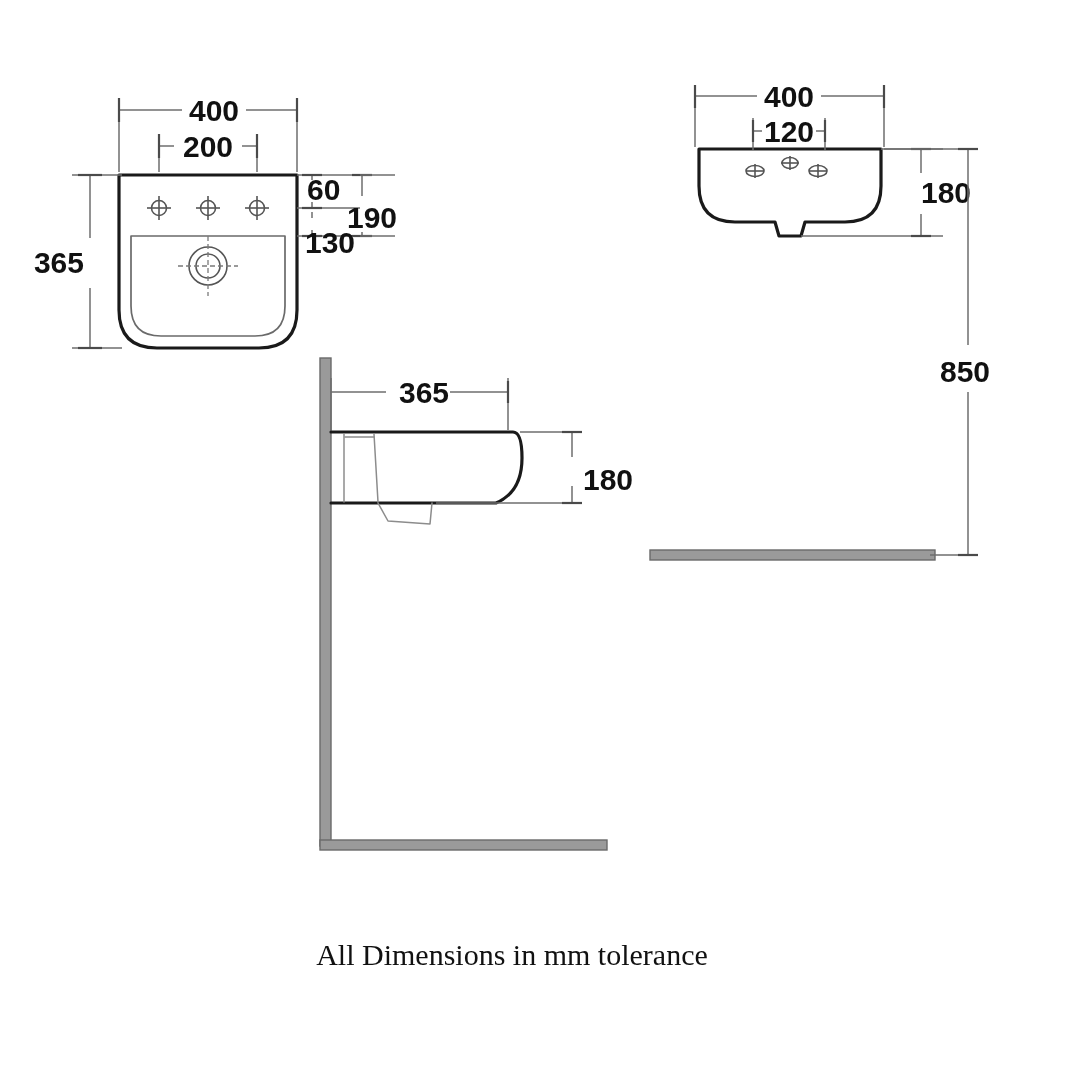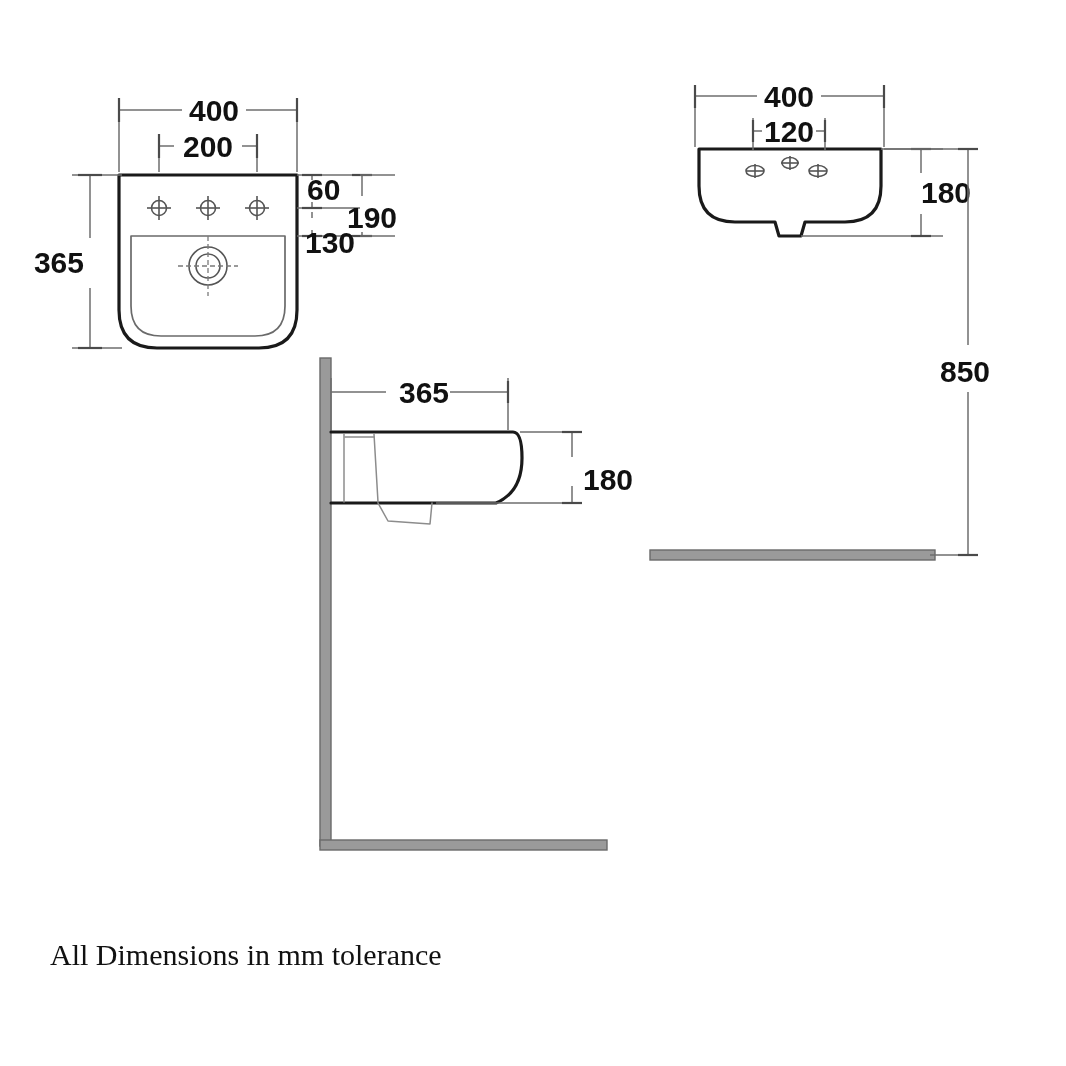--- a/index.html
+++ b/index.html
@@ -18,6 +18,7 @@
     width: 1066px;
     height: 1066px;
     background: #ffffff;
+    text-align: center;
   }
   svg#drawing {
     position: absolute;

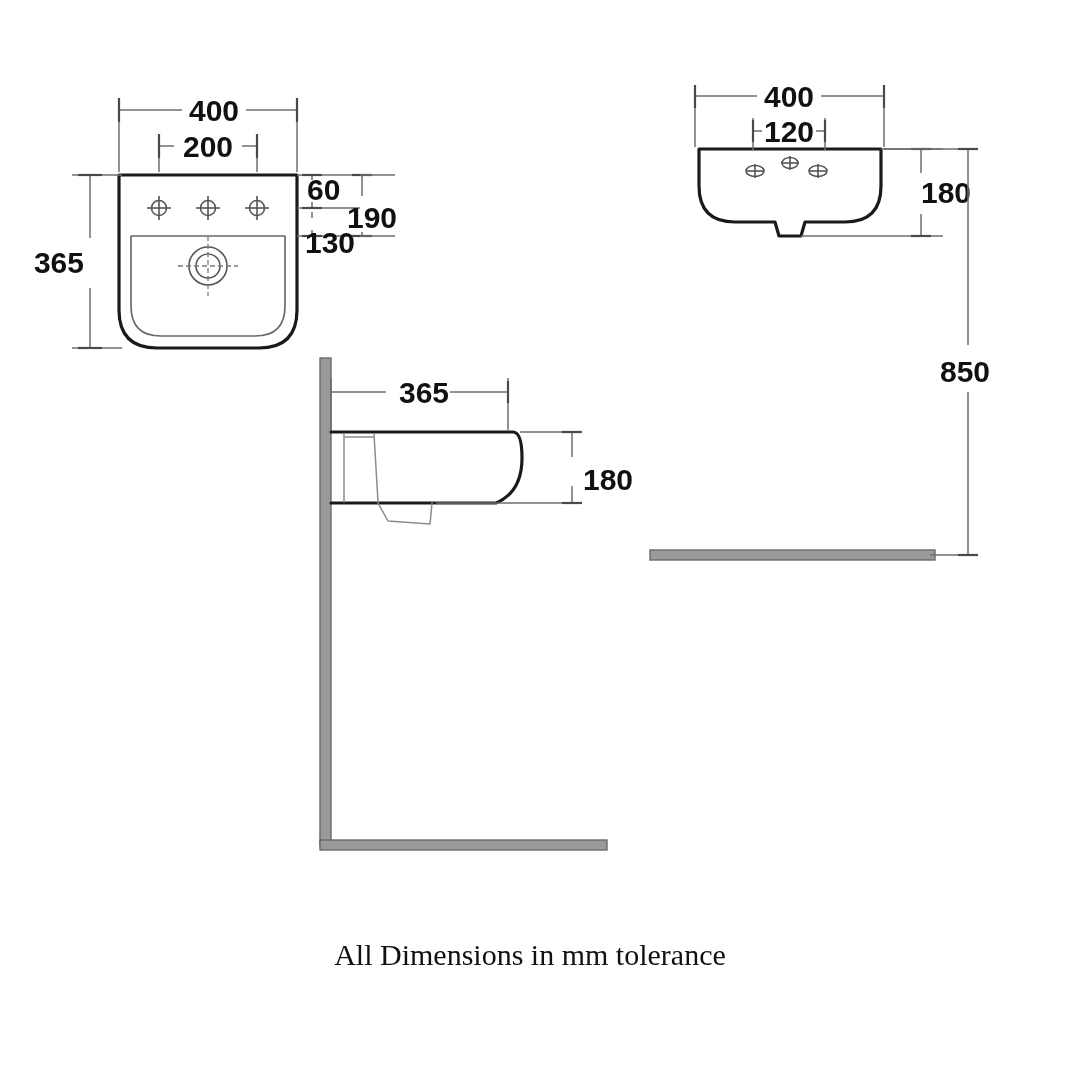--- a/index.html
+++ b/index.html
@@ -92,7 +92,7 @@
   }
   .footer-notes {
     position: absolute;
-    left: 50px;
+    left: 32px;
     top: 935px;
     width: 960px;
   }

